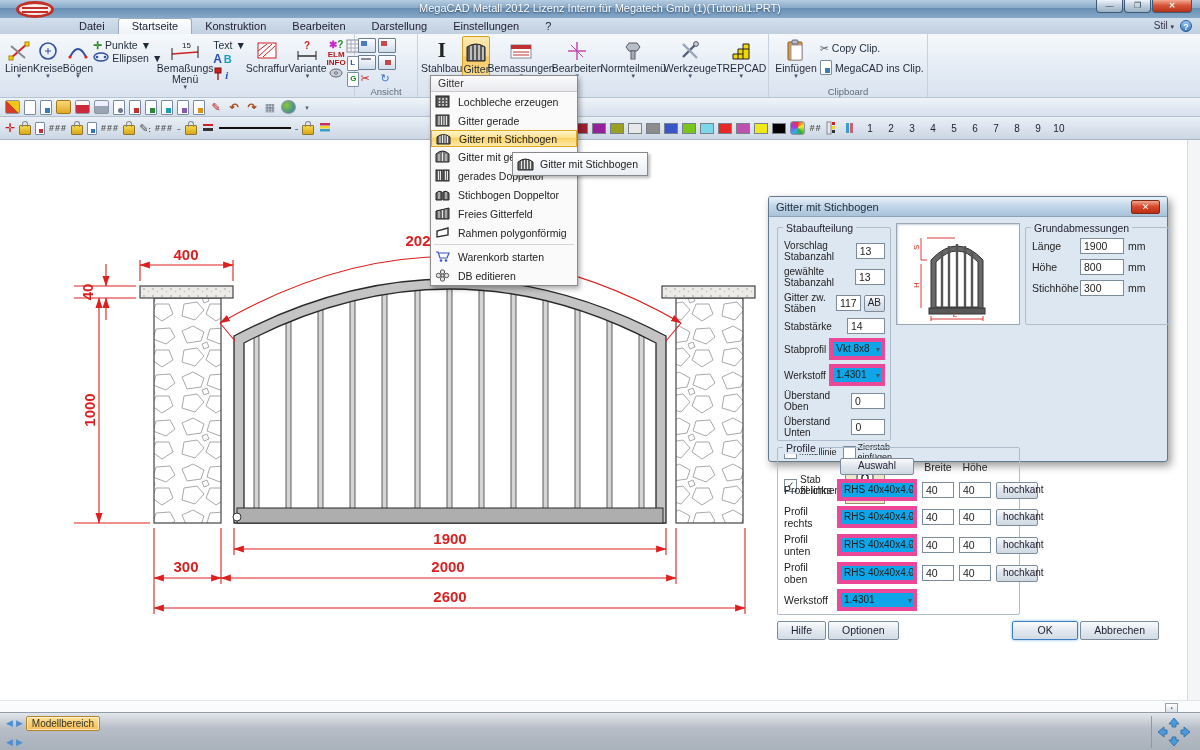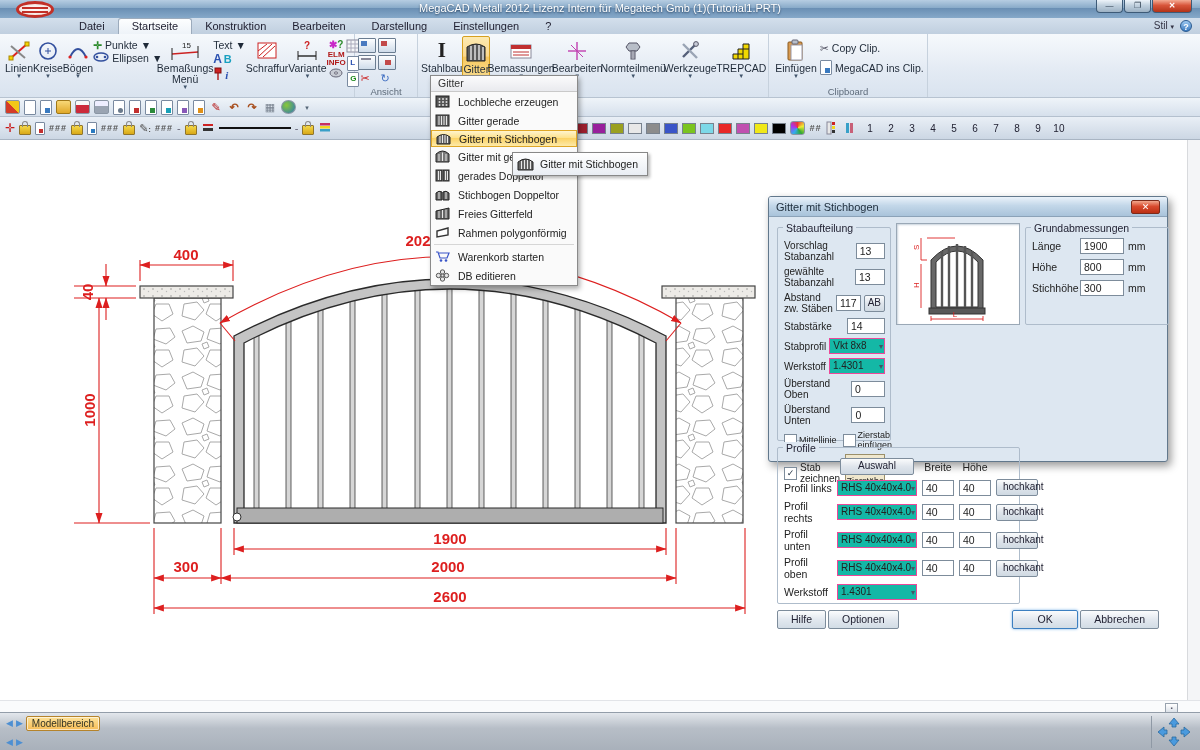--- a/index.html
+++ b/index.html
@@ -861,7 +861,7 @@
               <span class="fld" style="width:30px;">13</span>
             </div>
           <div class="stabrow">
-              <span>Abstand zw. Stäben</span>
+              <span>Gitter zw. Stäben</span>
               <span class="fld" style="width:24px;">117</span>
               <span class="sbtn" style="padding:0 3px;">AB</span>
             </div>

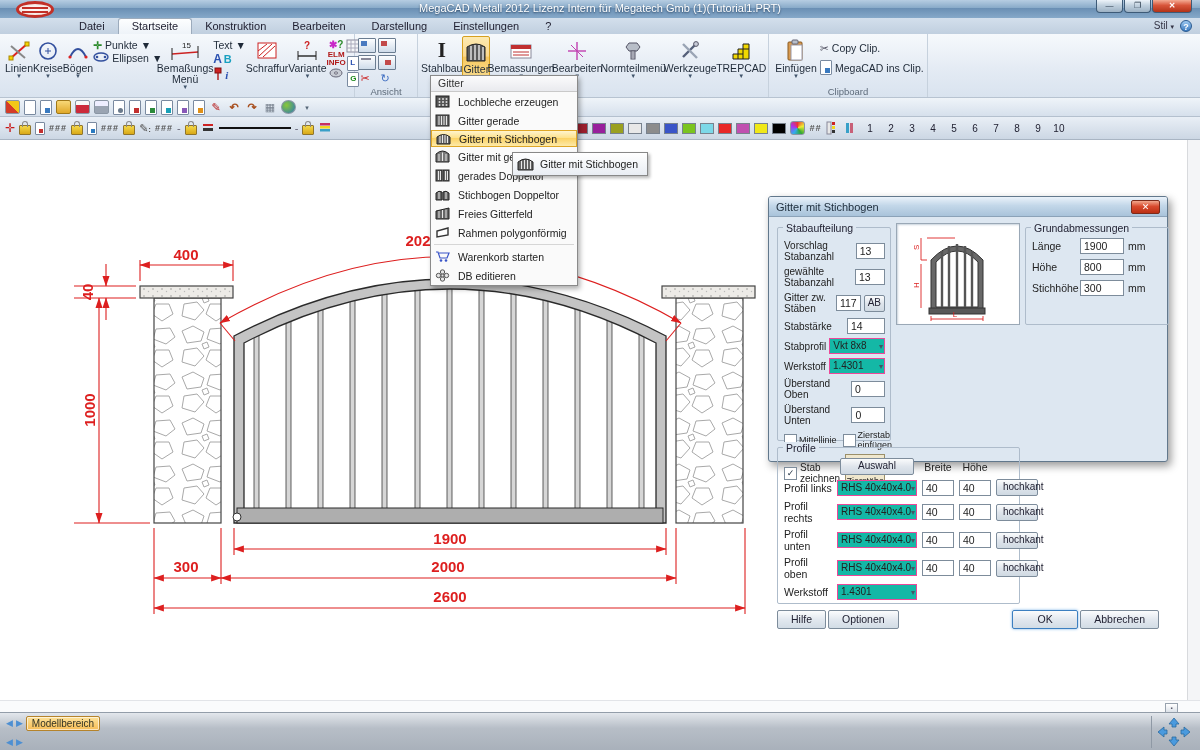--- a/index.html
+++ b/index.html
@@ -97,7 +97,7 @@
   .gbox>.legend{position:absolute;top:-6px;left:5px;background:#dde7f1;padding:0 3px;font-size:10.5px;color:#223;}
   .frow{display:flex;align-items:center;margin-bottom:5px;gap:4px;font-size:10.5px;}
   .fld{background:#fff;border:1px solid #7d8c9b;height:14px;line-height:14px;padding:0 3px;font-size:10.5px;box-sizing:content-box;}
-  .combo{position:relative;background:#14b8a6;border:1px solid #ec4899;height:14px;line-height:14px;padding:0 12px 0 3px;font-size:10px;white-space:nowrap;overflow:hidden;}
+  .combo{position:relative;background:#0ea5e9;border:4px solid #ec4899;height:14px;line-height:14px;padding:0 12px 0 3px;font-size:10px;white-space:nowrap;overflow:hidden;}
   .combo:after{content:'▾';position:absolute;right:1px;top:1px;font-size:8px;color:#456;}
   .sbtn{border:1px solid #7d8c9b;border-radius:2px;background:linear-gradient(#fafbfc,#dfe5ec 50%,#cfd9e2);
     font-size:10px;height:15px;line-height:14px;padding:0 6px;text-align:center;color:#223;}

